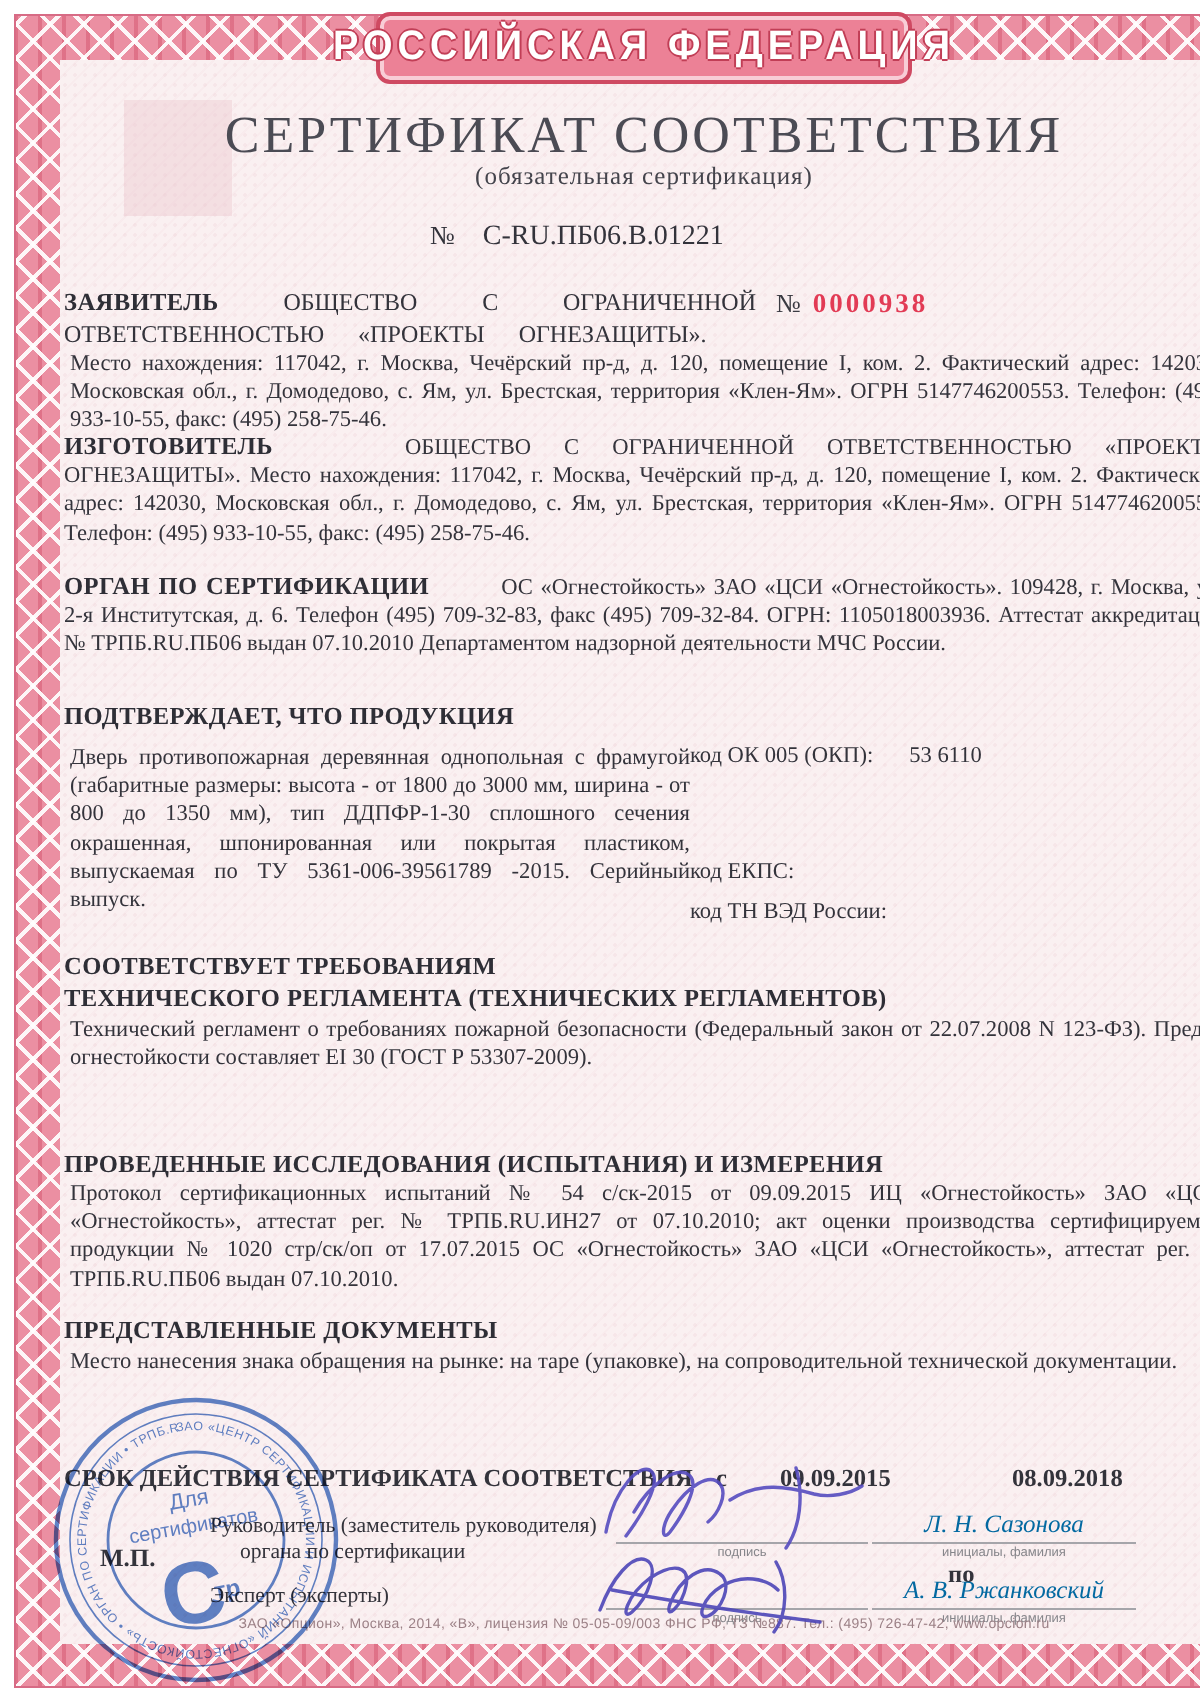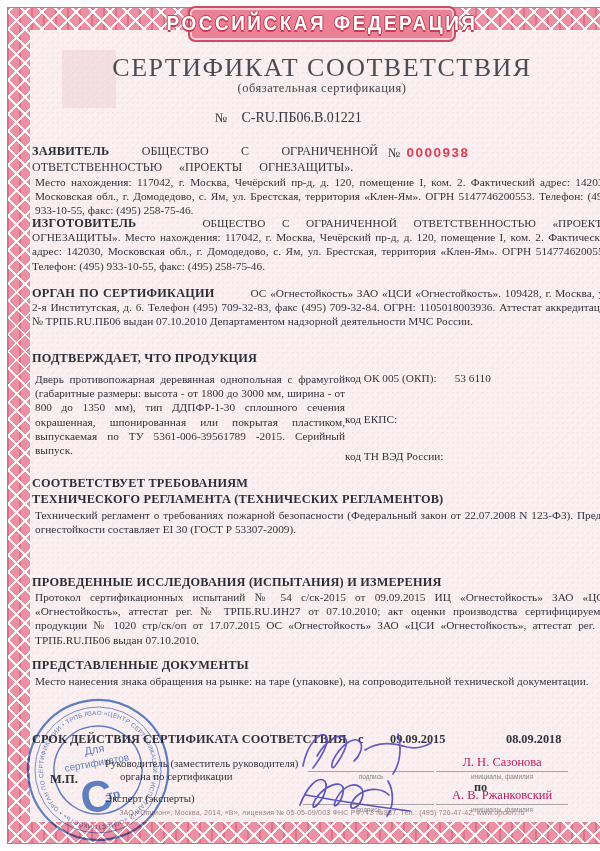--- a/index.html
+++ b/index.html
@@ -43,7 +43,7 @@
   .row1{display:flex;justify-content:space-between;width:346px;font-size:12px;align-items:baseline;}
   .serial{position:absolute;left:356px;top:-1px;white-space:nowrap;}
   .serial .no{font-size:13px;color:#3a3a42;margin-right:6px;}
-  .serial .digits{font-family:Liberation Sans, sans-serif;font-weight:bold;font-size:13.5px;
+  .serial .digits{font-family:Liberation Serif, serif;font-weight:bold;font-size:13.5px;
         color:#e23b55;letter-spacing:1.5px;}
   .row2{font-size:12px;word-spacing:14px;margin-top:1px;}
   .codes{position:absolute;left:313px;top:0;width:225px;font-size:11.3px;}

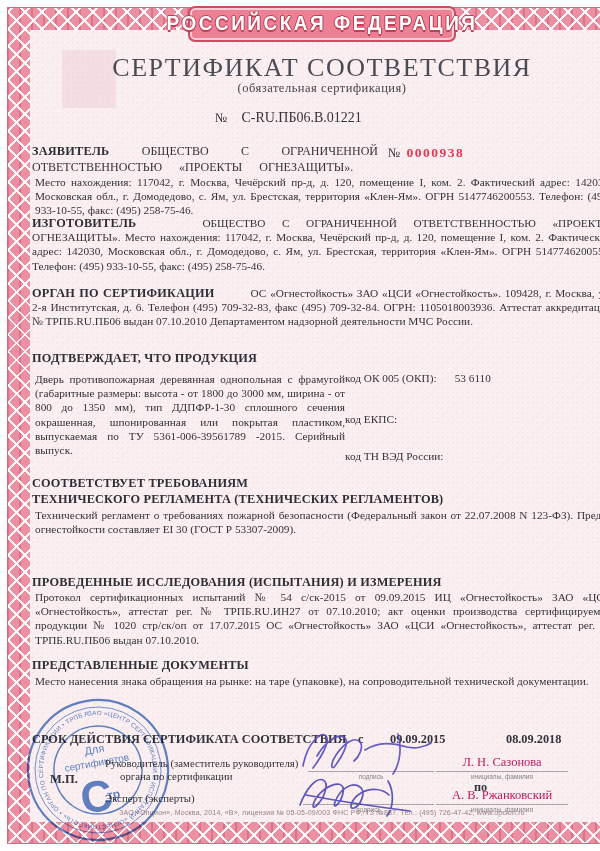--- a/index.html
+++ b/index.html
@@ -115,7 +115,7 @@
         <span>код ОК 005 (ОКП):</span>
         <span>53 6110</span>
       </div>
-      <div class="code-row" style="top:62px;text-align:center;">
+      <div class="code-row" style="top:79px;text-align:center;">
         <span>код ЕКПС:</span>
         <span></span>
       </div>

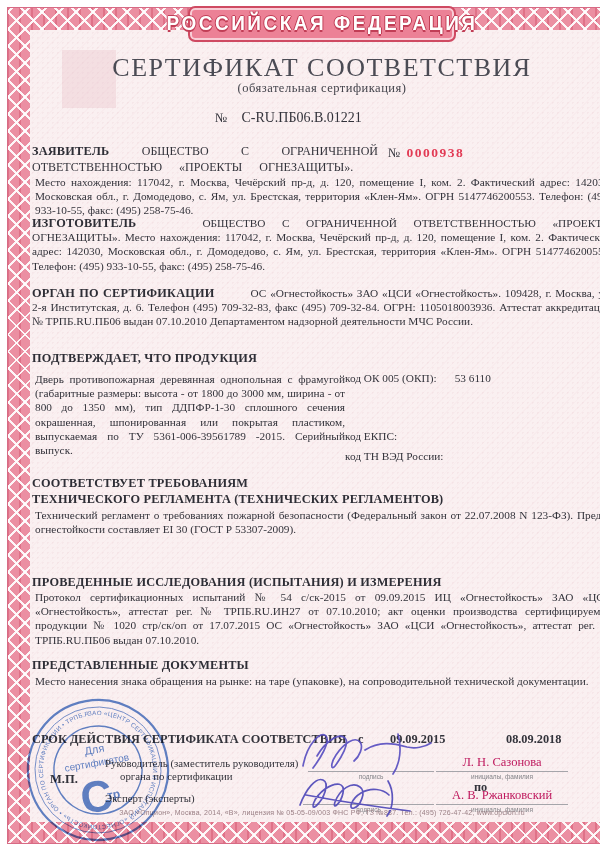--- a/index.html
+++ b/index.html
@@ -55,7 +55,7 @@
   .mp{left:50px;top:772px;font-weight:bold;font-size:12.5px;z-index:1;}
   .sline{border-top:1px solid #a5a5aa;height:0;}
   .cap{font-size:6.5px;color:#85858a;text-align:center;font-family:"Liberation Sans",sans-serif;}
-  .name{font-size:12.5px;text-align:center;color:#be185d;}
+  .name{font-size:12.5px;text-align:center;color:#0369a1;font-style:italic;}
   .footer{top:809px;font-family:"Liberation Sans",sans-serif;font-size:7px;color:#9b8086;
         letter-spacing:0.2px;}
   .stamp{position:absolute;left:19px;top:691px;width:158px;height:158px;z-index:4;

